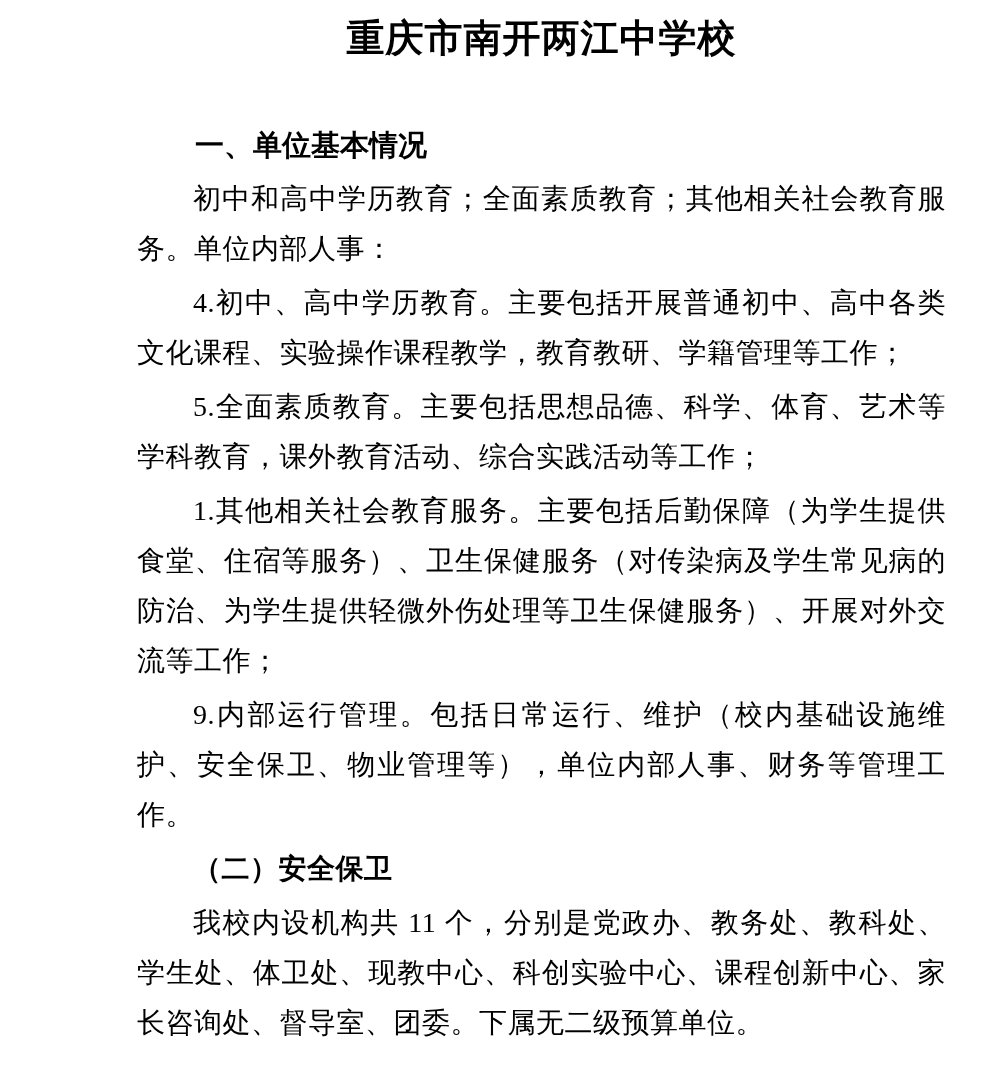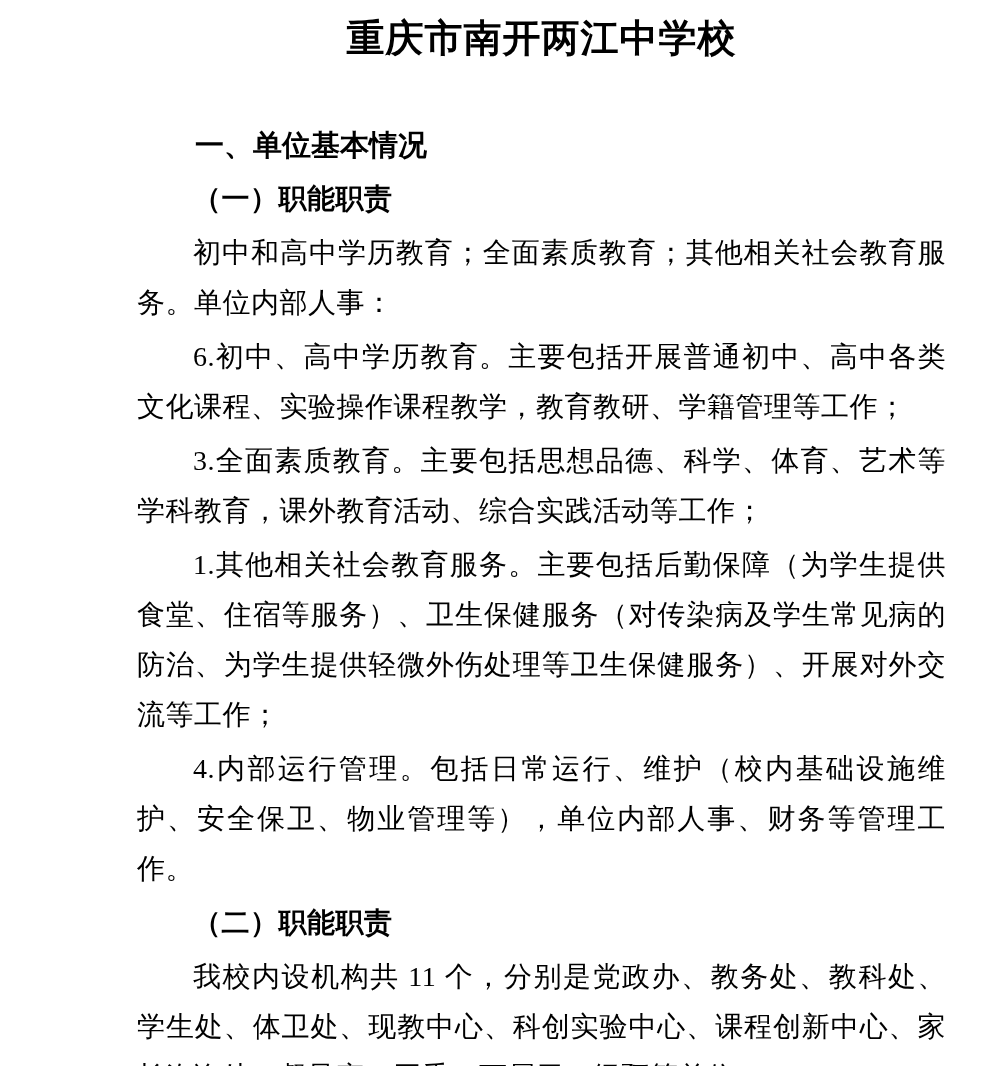--- a/index.html
+++ b/index.html
@@ -60,7 +60,6 @@
 
   <div class="content">
     <p class="h1">一、单位基本情况</p>
-    <p class="h2">（一）职能职责</p>
     <p class="body">初中和高中学历教育；全面素质教育；其他相关社会教育服务。单位内部人事：</p>
     <p class="body">6.初中、高中学历教育。主要包括开展普通初中、高中各类文化课程、实验操作课程教学，教育教研、学籍管理等工作；</p>
     <p class="body">3.全面素质教育。主要包括思想品德、科学、体育、艺术等学科教育，课外教育活动、综合实践活动等工作；</p>

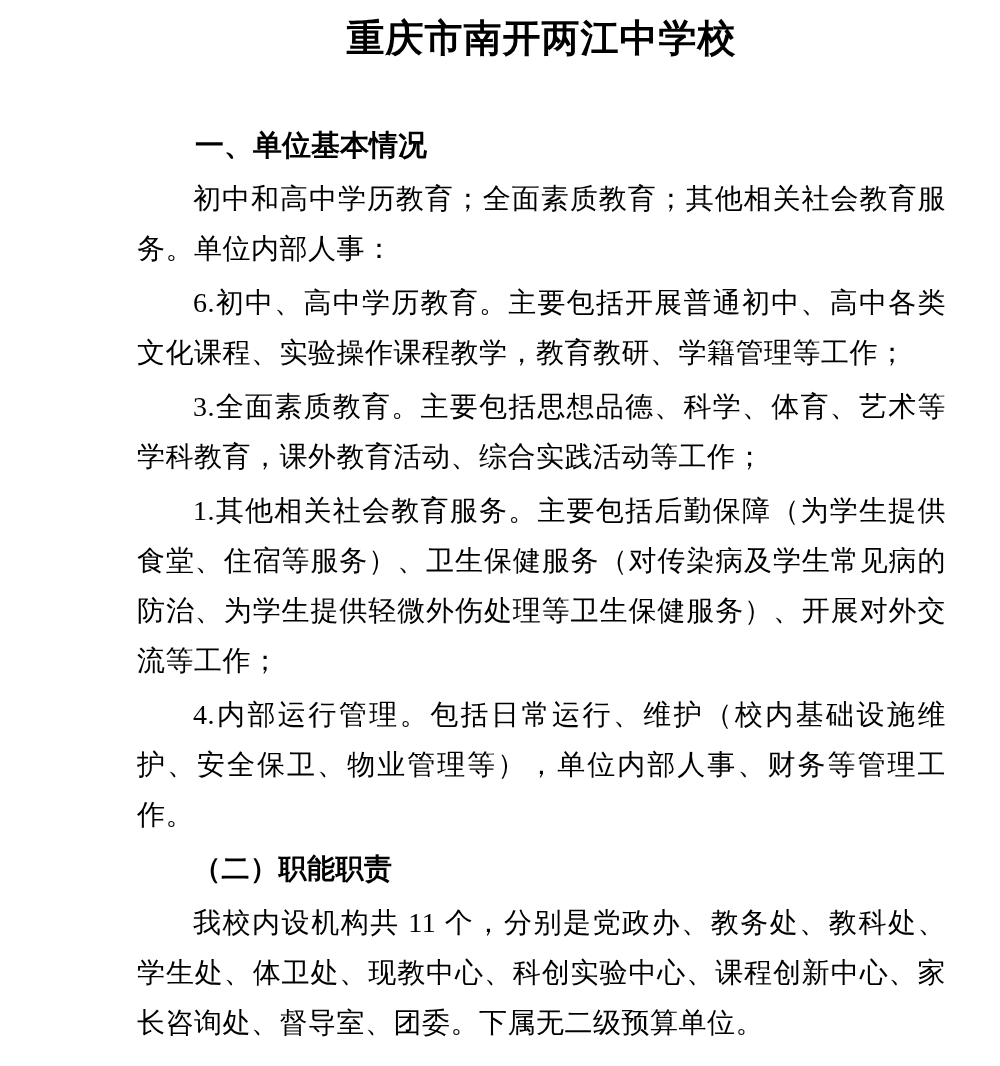--- a/index.html
+++ b/index.html
@@ -61,7 +61,7 @@
   <div class="content">
     <p class="h1">一、单位基本情况</p>
     <p class="body">初中和高中学历教育；全面素质教育；其他相关社会教育服务。单位内部人事：</p>
-    <p class="body">6.初中、高中学历教育。主要包括开展普通初中、高中各类文化课程、实验操作课程教学，教育教研、学籍管理等工作；</p>
+    <p class="body">4.初中、高中学历教育。主要包括开展普通初中、高中各类文化课程、实验操作课程教学，教育教研、学籍管理等工作；</p>
     <p class="body">3.全面素质教育。主要包括思想品德、科学、体育、艺术等学科教育，课外教育活动、综合实践活动等工作；</p>
     <p class="body">1.其他相关社会教育服务。主要包括后勤保障（为学生提供食堂、住宿等服务）、卫生保健服务（对传染病及学生常见病的防治、为学生提供轻微外伤处理等卫生保健服务）、开展对外交流等工作；</p>
     <p class="body">4.内部运行管理。包括日常运行、维护（校内基础设施维护、安全保卫、物业管理等），单位内部人事、财务等管理工作。</p>

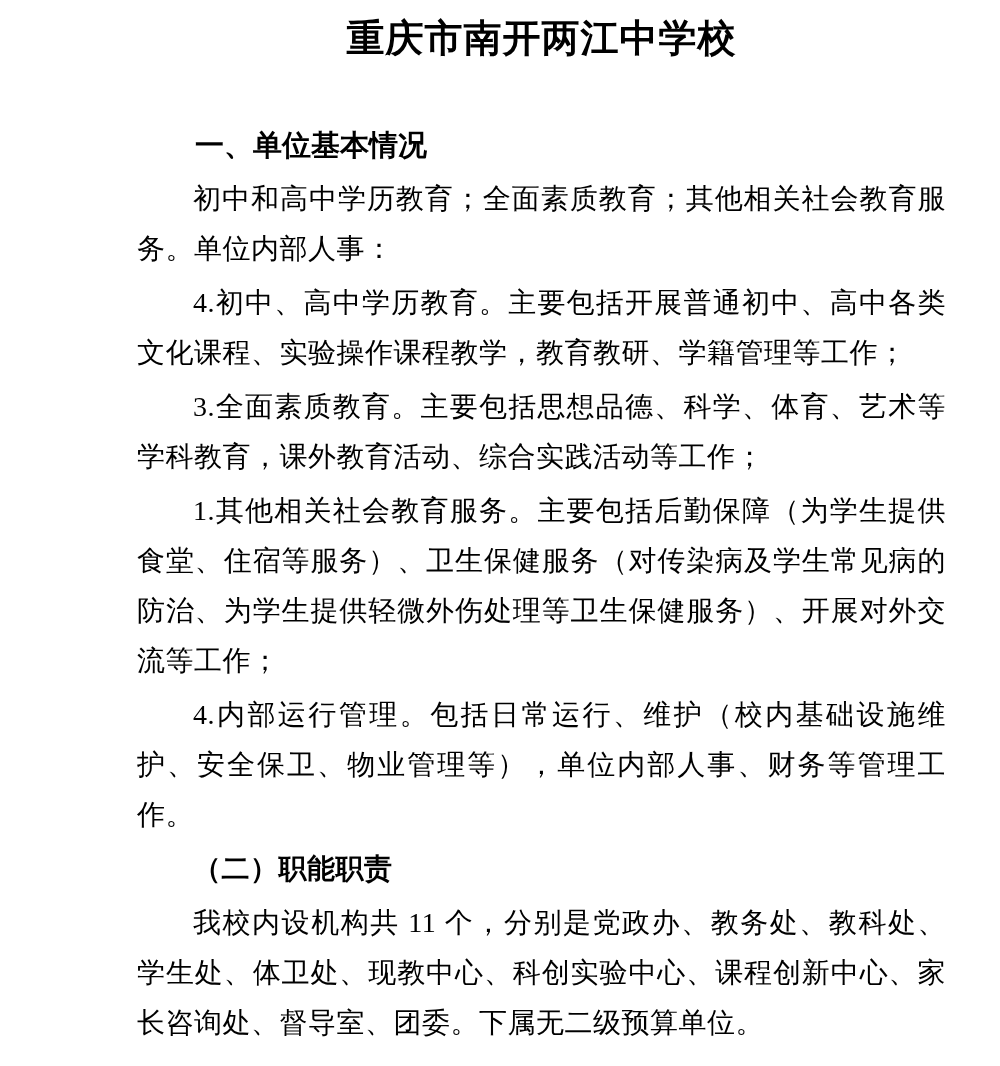--- a/index.html
+++ b/index.html
@@ -62,7 +62,7 @@
     <p class="h1">一、单位基本情况</p>
     <p class="body">初中和高中学历教育；全面素质教育；其他相关社会教育服务。单位内部人事：</p>
     <p class="body">4.初中、高中学历教育。主要包括开展普通初中、高中各类文化课程、实验操作课程教学，教育教研、学籍管理等工作；</p>
-    <p class="body">3.全面素质教育。主要包括思想品德、科学、体育、艺术等学科教育，课外教育活动、综合实践活动等工作；</p>
+    <p class="body">5.全面素质教育。主要包括思想品德、科学、体育、艺术等学科教育，课外教育活动、综合实践活动等工作；</p>
     <p class="body">1.其他相关社会教育服务。主要包括后勤保障（为学生提供食堂、住宿等服务）、卫生保健服务（对传染病及学生常见病的防治、为学生提供轻微外伤处理等卫生保健服务）、开展对外交流等工作；</p>
     <p class="body">4.内部运行管理。包括日常运行、维护（校内基础设施维护、安全保卫、物业管理等），单位内部人事、财务等管理工作。</p>
     <p class="h2">（二）职能职责</p>

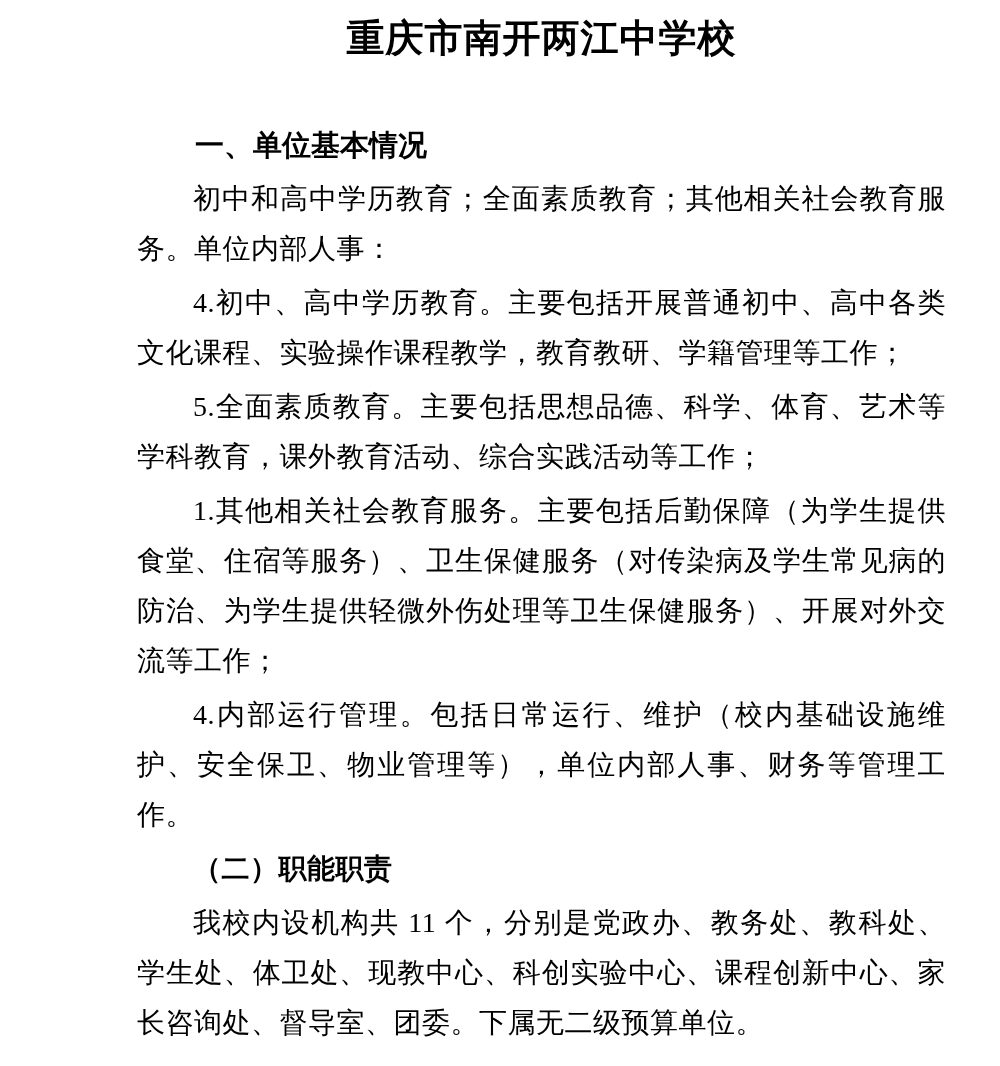--- a/index.html
+++ b/index.html
@@ -64,7 +64,7 @@
     <p class="body">4.初中、高中学历教育。主要包括开展普通初中、高中各类文化课程、实验操作课程教学，教育教研、学籍管理等工作；</p>
     <p class="body">5.全面素质教育。主要包括思想品德、科学、体育、艺术等学科教育，课外教育活动、综合实践活动等工作；</p>
     <p class="body">1.其他相关社会教育服务。主要包括后勤保障（为学生提供食堂、住宿等服务）、卫生保健服务（对传染病及学生常见病的防治、为学生提供轻微外伤处理等卫生保健服务）、开展对外交流等工作；</p>
-    <p class="body">4.内部运行管理。包括日常运行、维护（校内基础设施维护、安全保卫、物业管理等），单位内部人事、财务等管理工作。</p>
+    <p class="body">9.内部运行管理。包括日常运行、维护（校内基础设施维护、安全保卫、物业管理等），单位内部人事、财务等管理工作。</p>
     <p class="h2">（二）职能职责</p>
     <p class="body">我校内设机构共 11 个，分别是党政办、教务处、教科处、学生处、体卫处、现教中心、科创实验中心、课程创新中心、家长咨询处、督导室、团委。下属无二级预算单位。</p>
   </div>

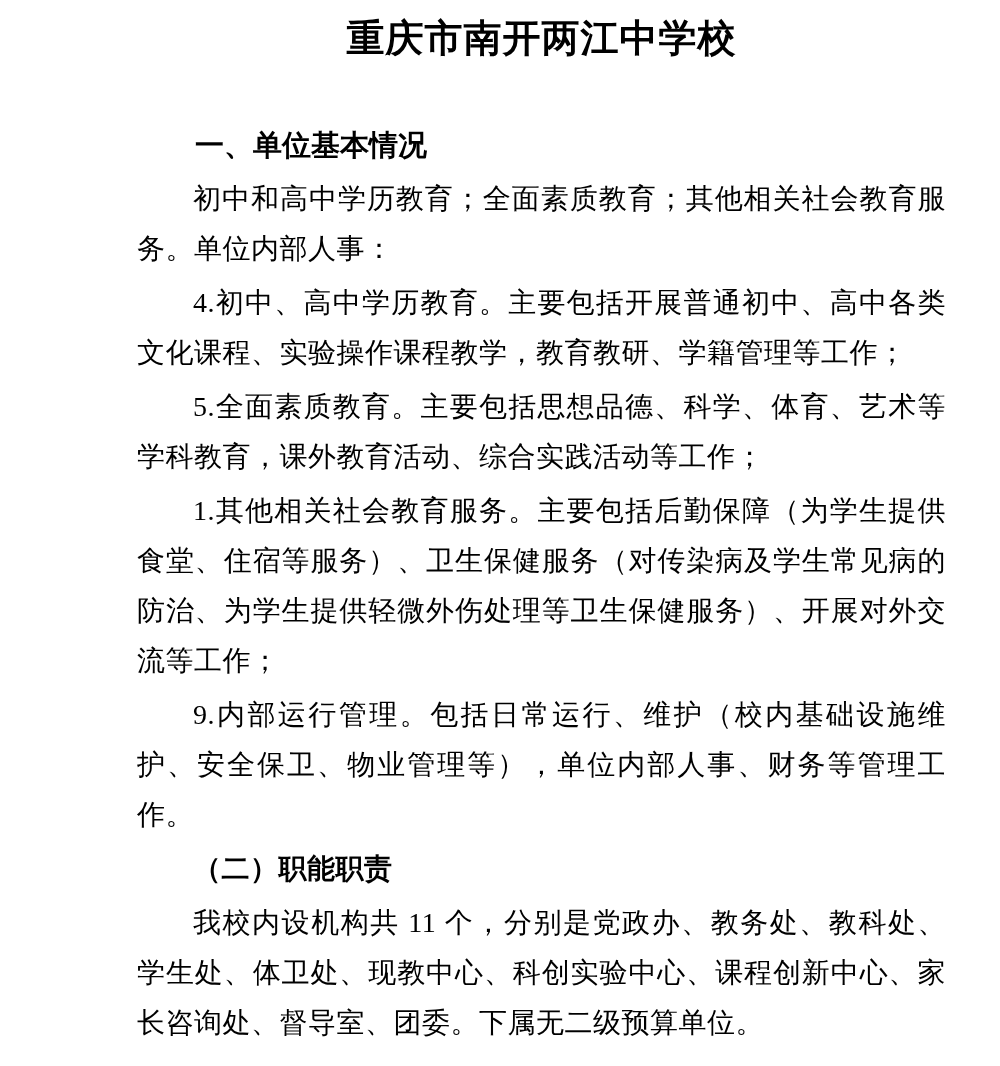--- a/index.html
+++ b/index.html
@@ -65,7 +65,7 @@
     <p class="body">5.全面素质教育。主要包括思想品德、科学、体育、艺术等学科教育，课外教育活动、综合实践活动等工作；</p>
     <p class="body">1.其他相关社会教育服务。主要包括后勤保障（为学生提供食堂、住宿等服务）、卫生保健服务（对传染病及学生常见病的防治、为学生提供轻微外伤处理等卫生保健服务）、开展对外交流等工作；</p>
     <p class="body">9.内部运行管理。包括日常运行、维护（校内基础设施维护、安全保卫、物业管理等），单位内部人事、财务等管理工作。</p>
-    <p class="h2">（二）职能职责</p>
+    <p class="h2">（二）安全保卫</p>
     <p class="body">我校内设机构共 11 个，分别是党政办、教务处、教科处、学生处、体卫处、现教中心、科创实验中心、课程创新中心、家长咨询处、督导室、团委。下属无二级预算单位。</p>
   </div>
 </div>

